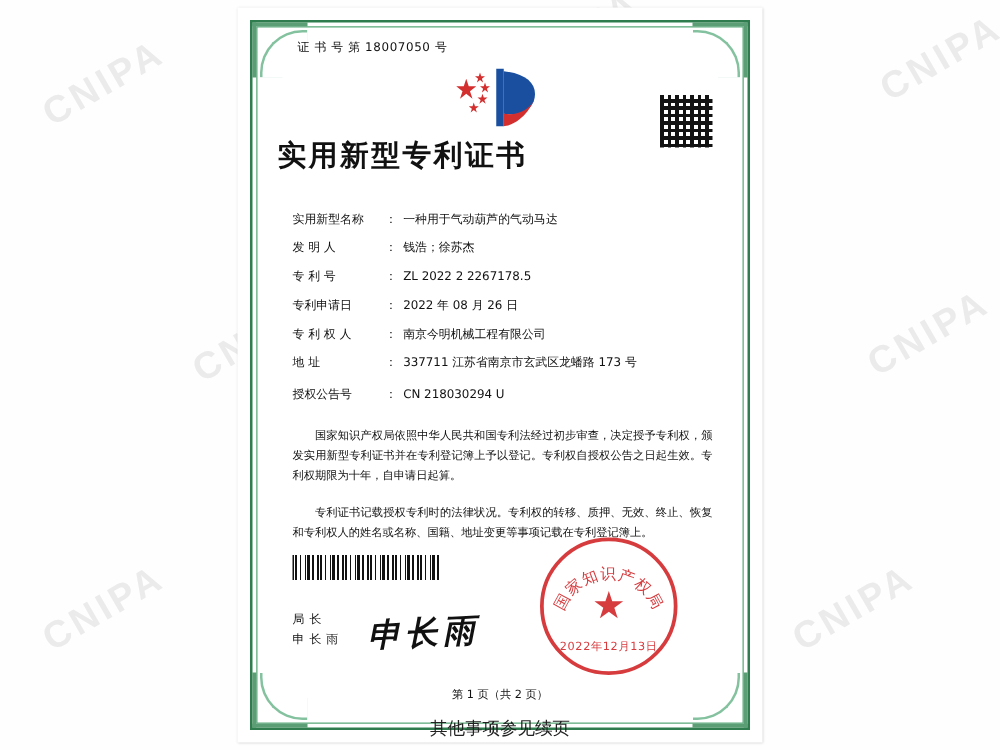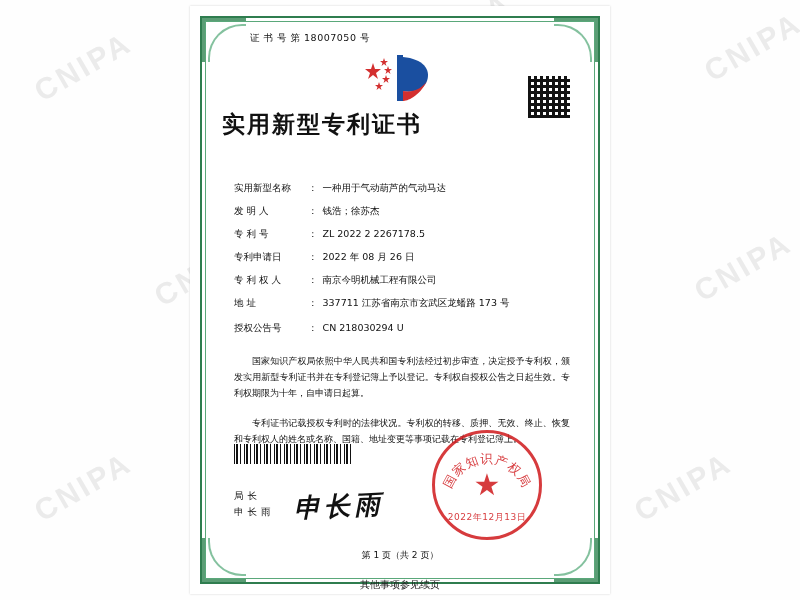--- a/index.html
+++ b/index.html
@@ -89,7 +89,7 @@
   .cert-no {
     font-size: 9.5px;
     letter-spacing: .5px;
-    margin-left: 28px;
+    margin-left: 16px;
     color: #111;
   }
   .qr {

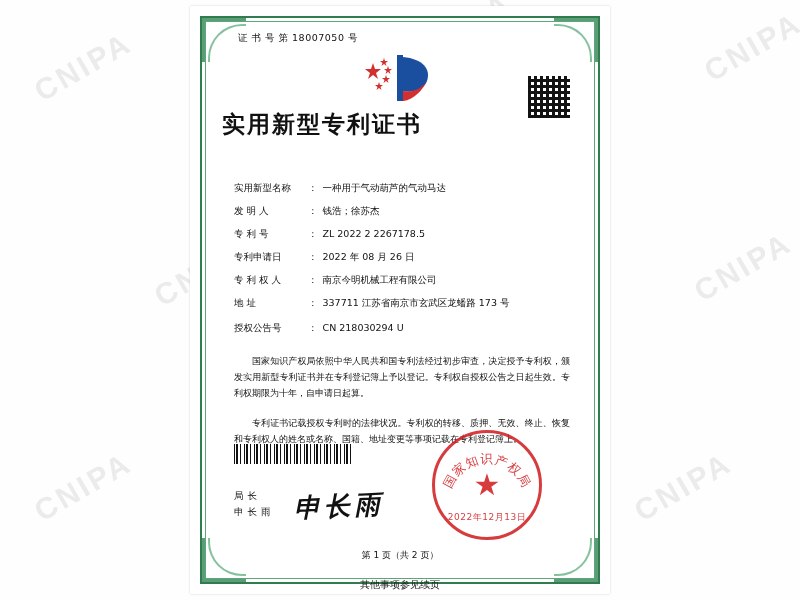--- a/index.html
+++ b/index.html
@@ -120,7 +120,7 @@
     font-family: Liberation Mono, monospace;
   }
   .fields {
-    margin-top: 36px;
+    margin-top: 24px;
     margin-left: 12px;
     font-size: 9.5px;
     line-height: 23px;

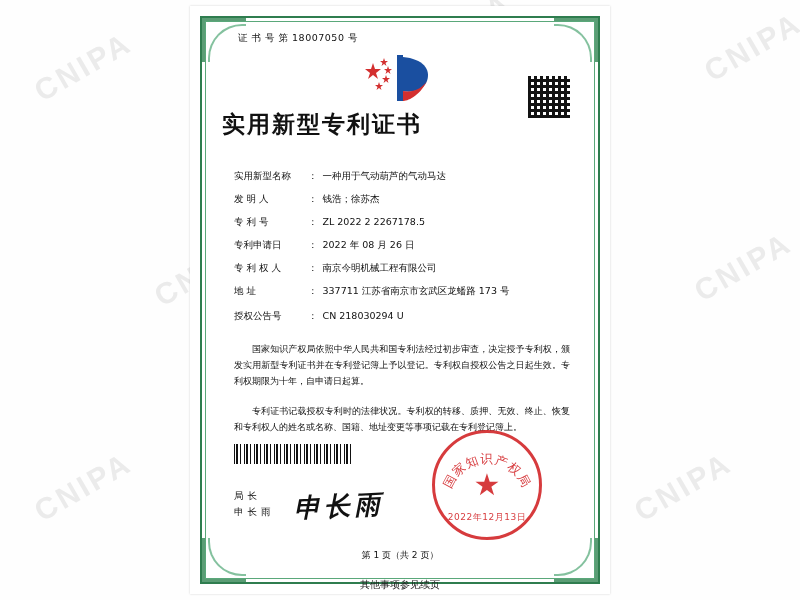--- a/index.html
+++ b/index.html
@@ -225,7 +225,7 @@
     left: 0; right: 0;
     bottom: 8px;
     text-align: center;
-    font-size: 10px;
+    font-size: 14px;
     color: #222;
   }
 </style>

